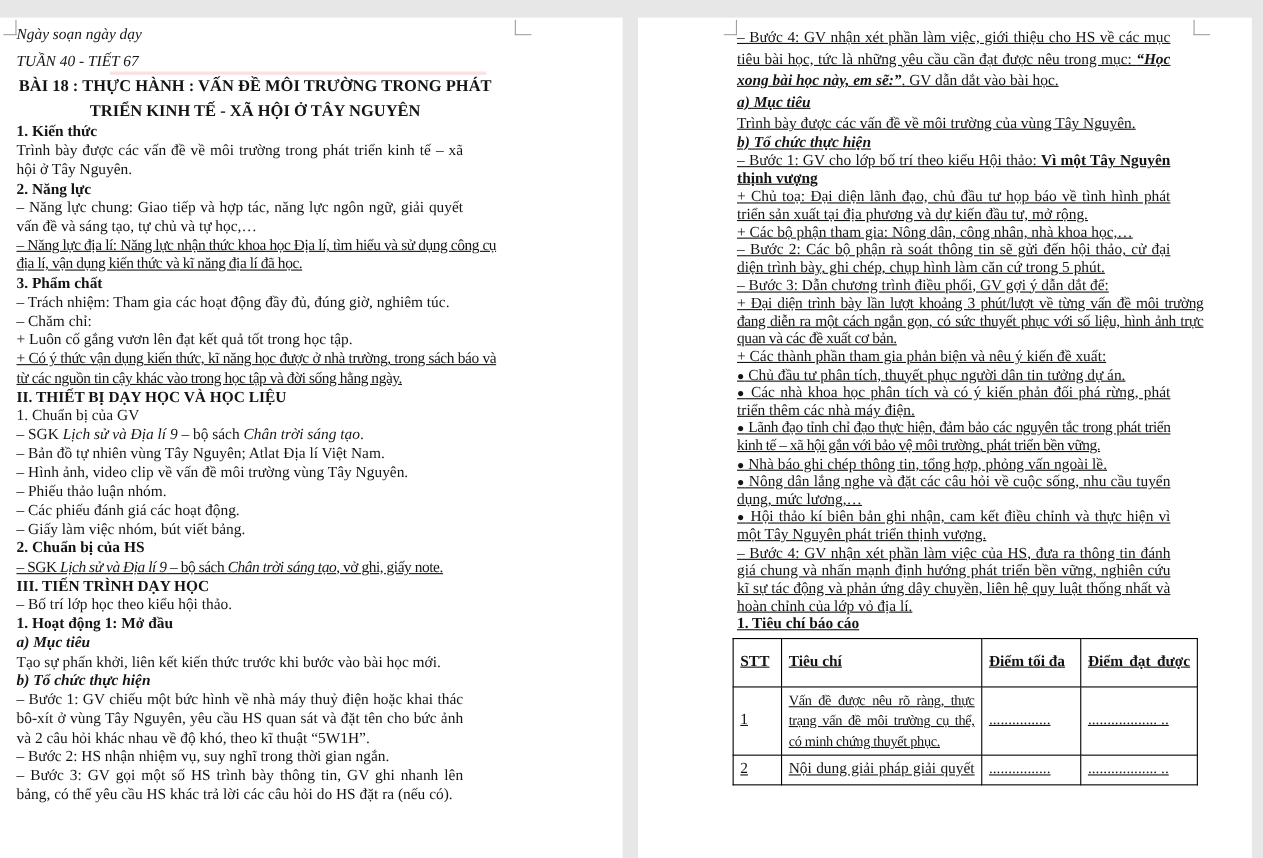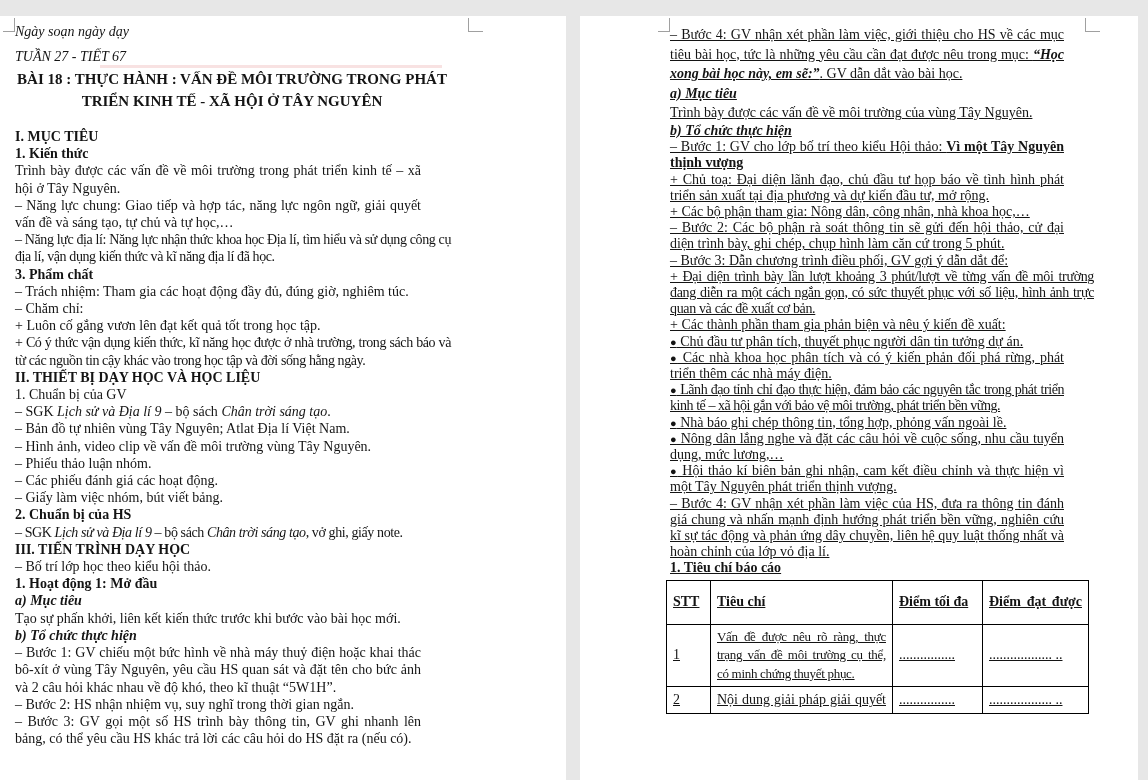--- a/index.html
+++ b/index.html
@@ -57,7 +57,7 @@
   <div id="artifact"></div>
   <div class="textcol" id="left-col">
       <div class="p meta"><span class="i">Ngày soạn ngày dạy</span></div>
-      <div class="p meta meta2"><span class="i">TUẦN 27 - TIẾT  67</span></div>
+      <div class="p meta meta2"><span class="i">TUẦN 40 - TIẾT  67</span></div>
       <div class="p title"><span>BÀI 18 : THỰC HÀNH : VẤN ĐỀ MÔI TRƯỜNG TRONG PHÁT TRIỂN KINH TẾ - XÃ HỘI Ở TÂY NGUYÊN</span></div>
       <div class="p h gap-top"><span>I. MỤC TIÊU</span></div>
       <div class="p h"><span>1. Kiến thức</span></div>

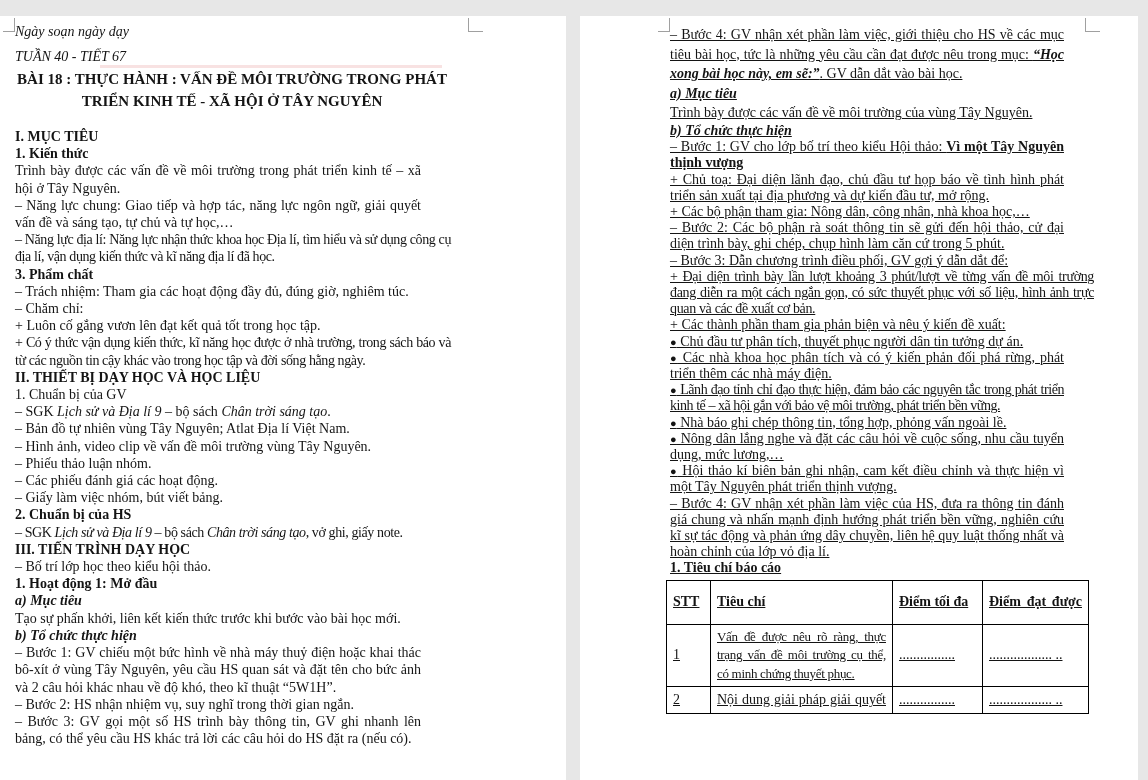--- a/index.html
+++ b/index.html
@@ -59,7 +59,6 @@
       <div class="p meta"><span class="i">Ngày soạn ngày dạy</span></div>
       <div class="p meta meta2"><span class="i">TUẦN 40 - TIẾT  67</span></div>
       <div class="p title"><span>BÀI 18 : THỰC HÀNH : VẤN ĐỀ MÔI TRƯỜNG TRONG PHÁT TRIỂN KINH TẾ - XÃ HỘI Ở TÂY NGUYÊN</span></div>
-      <div class="p h gap-top"><span>I. MỤC TIÊU</span></div>
       <div class="p h"><span>1. Kiến thức</span></div>
       <div class="p "><span>Trình bày được các vấn đề về môi trường trong phát triển kinh tế – xã hội ở Tây Nguyên.</span></div>
       <div class="p "><span>– Năng lực chung: Giao tiếp và hợp tác, năng lực ngôn ngữ, giải quyết vấn đề và sáng tạo, tự chủ và tự học,…</span></div>

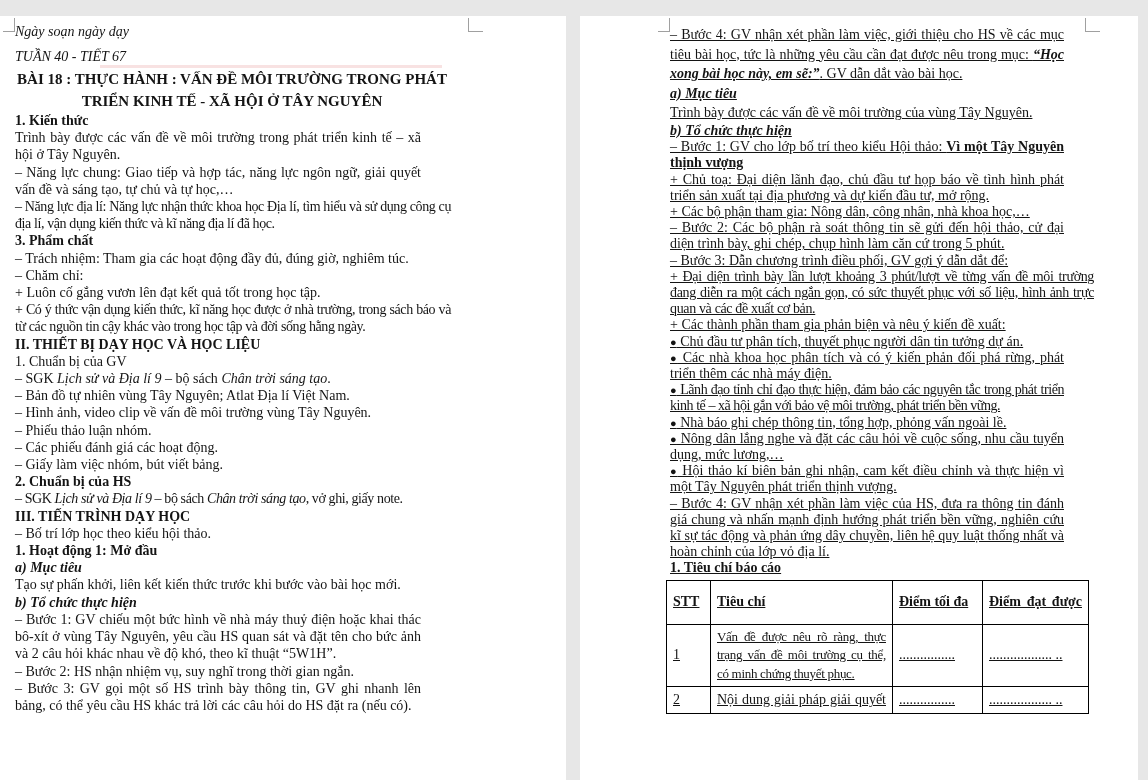--- a/index.html
+++ b/index.html
@@ -61,6 +61,7 @@
       <div class="p title"><span>BÀI 18 : THỰC HÀNH : VẤN ĐỀ MÔI TRƯỜNG TRONG PHÁT TRIỂN KINH TẾ - XÃ HỘI Ở TÂY NGUYÊN</span></div>
       <div class="p h"><span>1. Kiến thức</span></div>
       <div class="p "><span>Trình bày được các vấn đề về môi trường trong phát triển kinh tế – xã hội ở Tây Nguyên.</span></div>
+      <div class="p h"><span>2. Năng lực</span></div>
       <div class="p "><span>– Năng lực chung: Giao tiếp và hợp tác, năng lực ngôn ngữ, giải quyết vấn đề và sáng tạo, tự chủ và tự học,…</span></div>
       <div class="p cond"><span>– Năng lực địa lí: Năng lực nhận thức khoa học Địa lí, tìm hiểu và sử dụng công cụ địa lí, vận dụng kiến thức và kĩ năng địa lí đã học.</span></div>
       <div class="p h"><span>3. Phẩm chất</span></div>

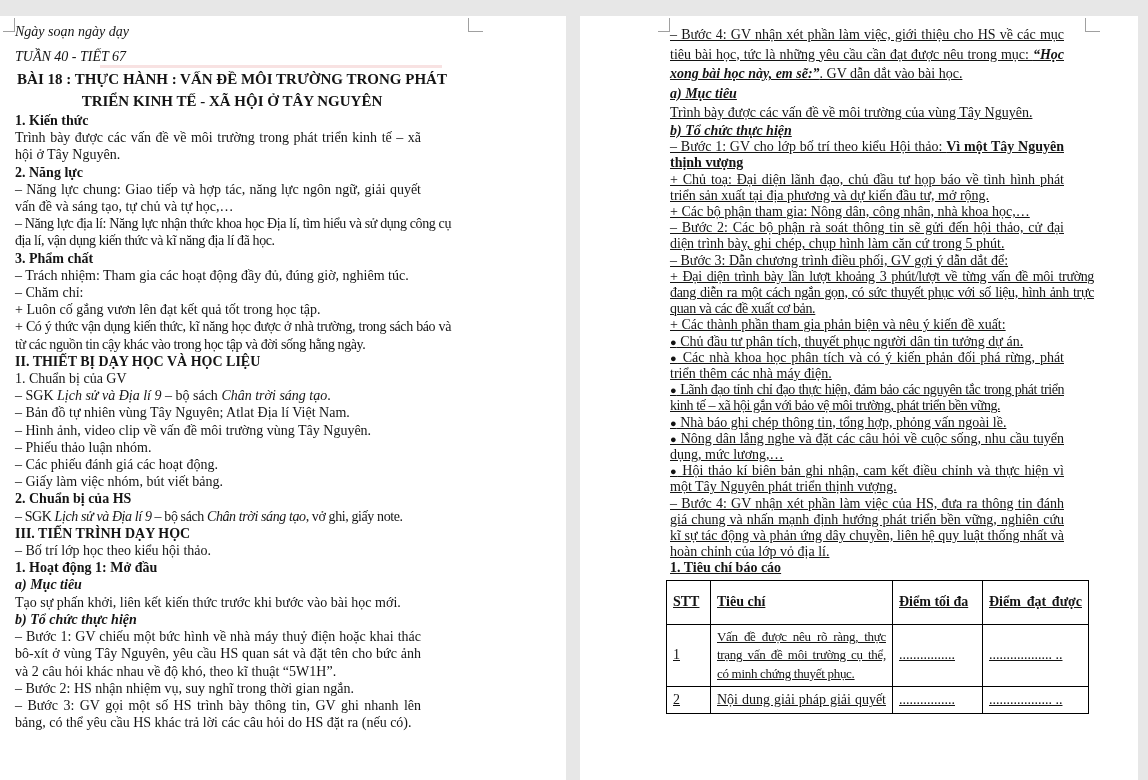--- a/index.html
+++ b/index.html
@@ -27,7 +27,7 @@
   .p.hi{font-weight:bold;font-style:italic;text-align:left;}
   .b{font-weight:bold;}
   .i{font-style:italic;}
-  #left-col .cond{width:436px;letter-spacing:-0.4px;}
+  #left-col .cond{width:436px;letter-spacing:-0.4px;text-decoration:underline;}
   #right-col .cond{width:424px;letter-spacing:-0.35px;}
   .cond2{letter-spacing:-0.45px;}
   .blt{font-size:11px;}

